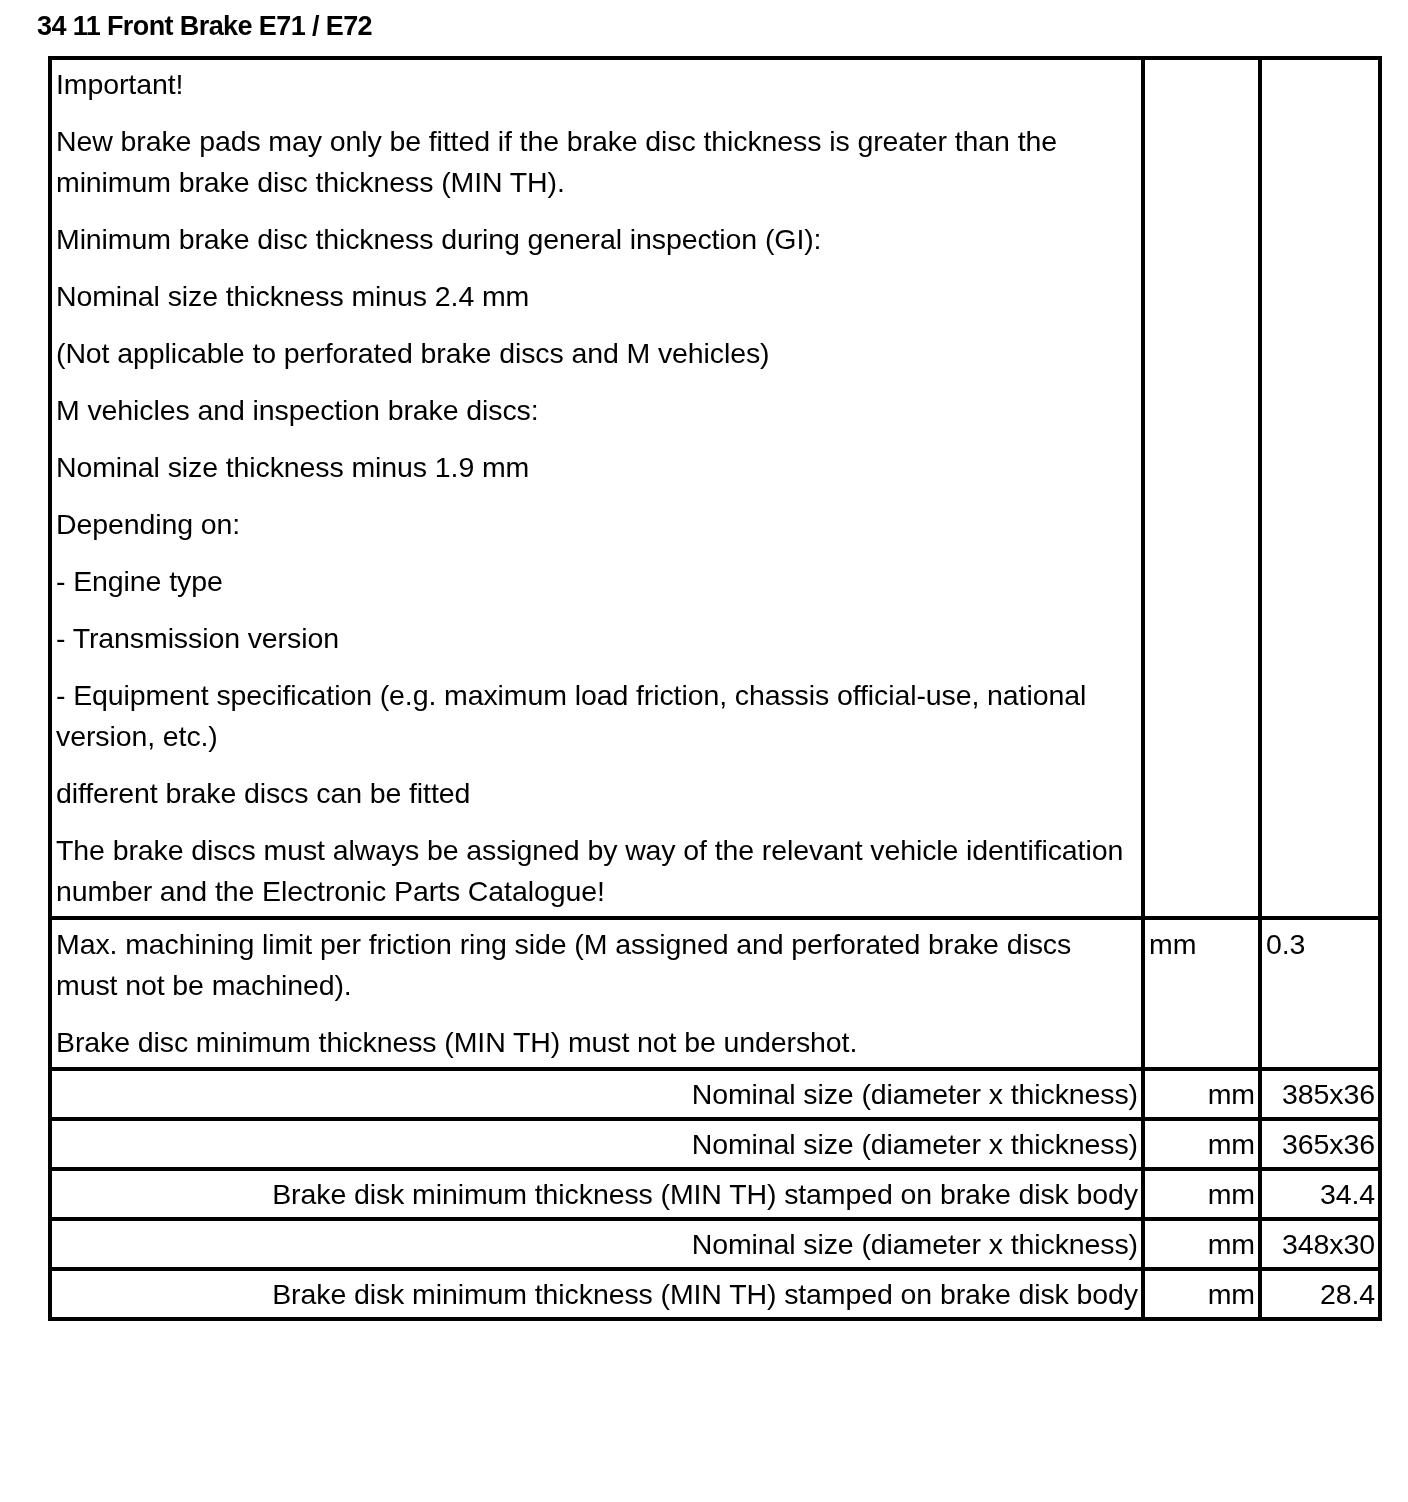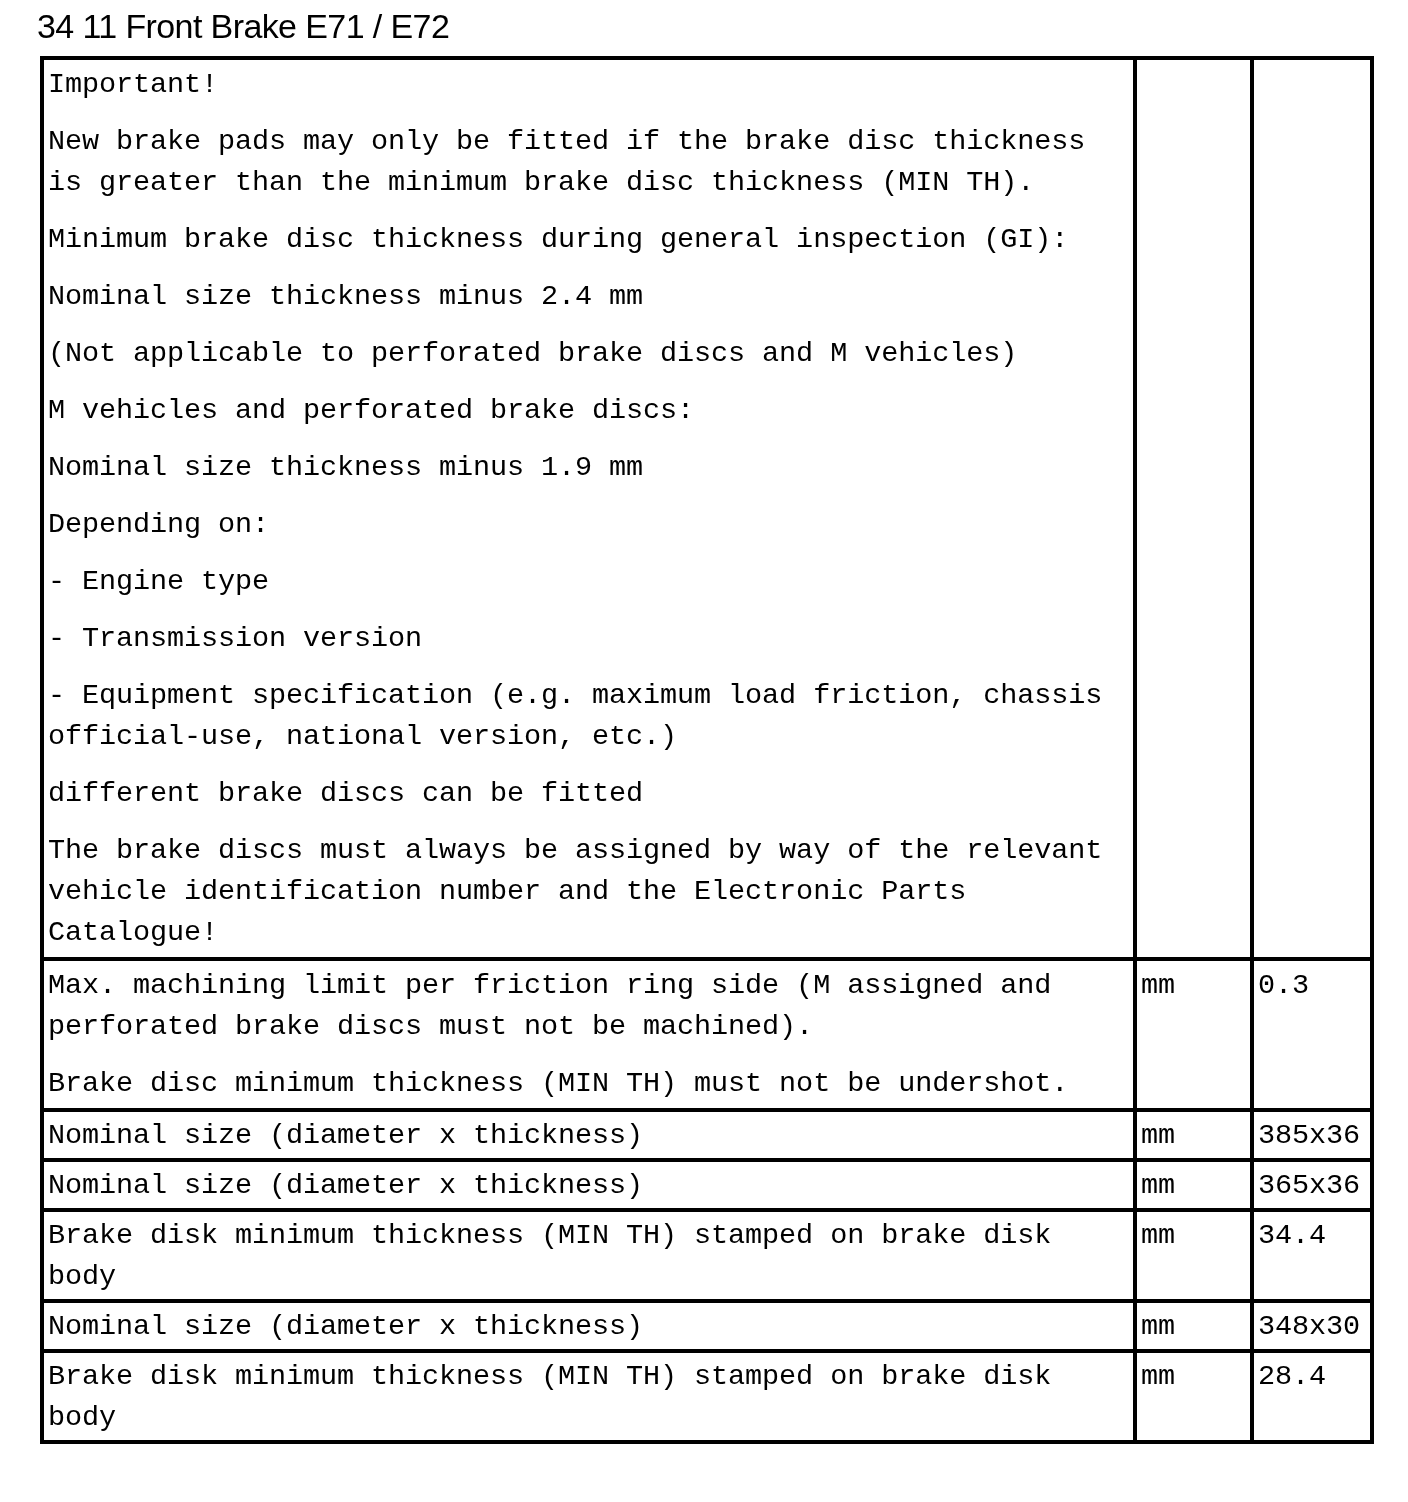--- a/index.html
+++ b/index.html
@@ -9,7 +9,7 @@
   }
   .title {
     position: absolute; left: 37px; top: 8px;
-    font-size: 34px; font-weight: normal; letter-spacing: -0.6px;
+    font-size: 27px; font-weight: bold; letter-spacing: -0.6px;
     line-height: 36px;
   }
   table.spec {

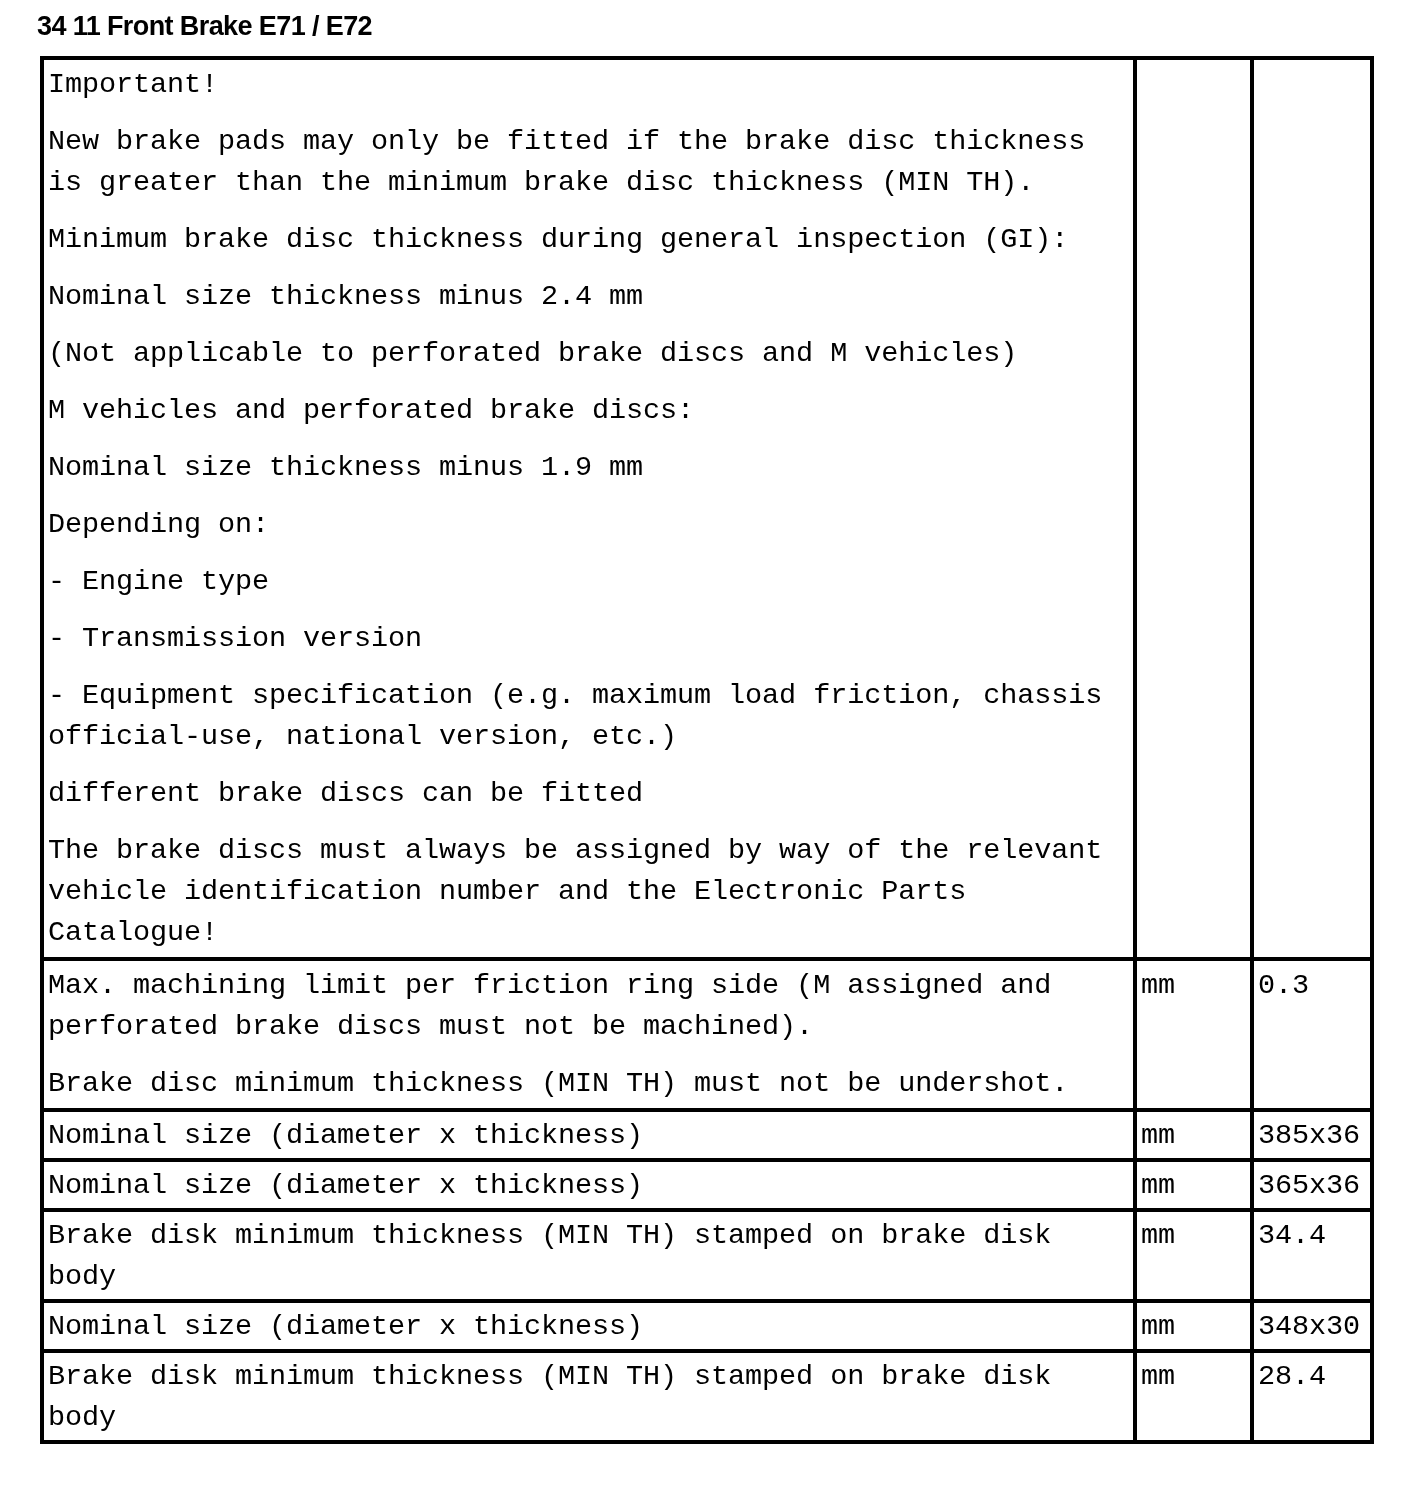--- a/index.html
+++ b/index.html
@@ -13,12 +13,11 @@
     line-height: 36px;
   }
   table.spec {
-    position: absolute; left: 40px; top: 56px;
+    position: absolute; left: 48px; top: 56px;
     width: 1158px;
     border-collapse: collapse;
     border: 4px solid #000;
     table-layout: fixed;
-    font-family: Liberation Mono, monospace;
   }
   table.spec td {
     border: 4px solid #000;

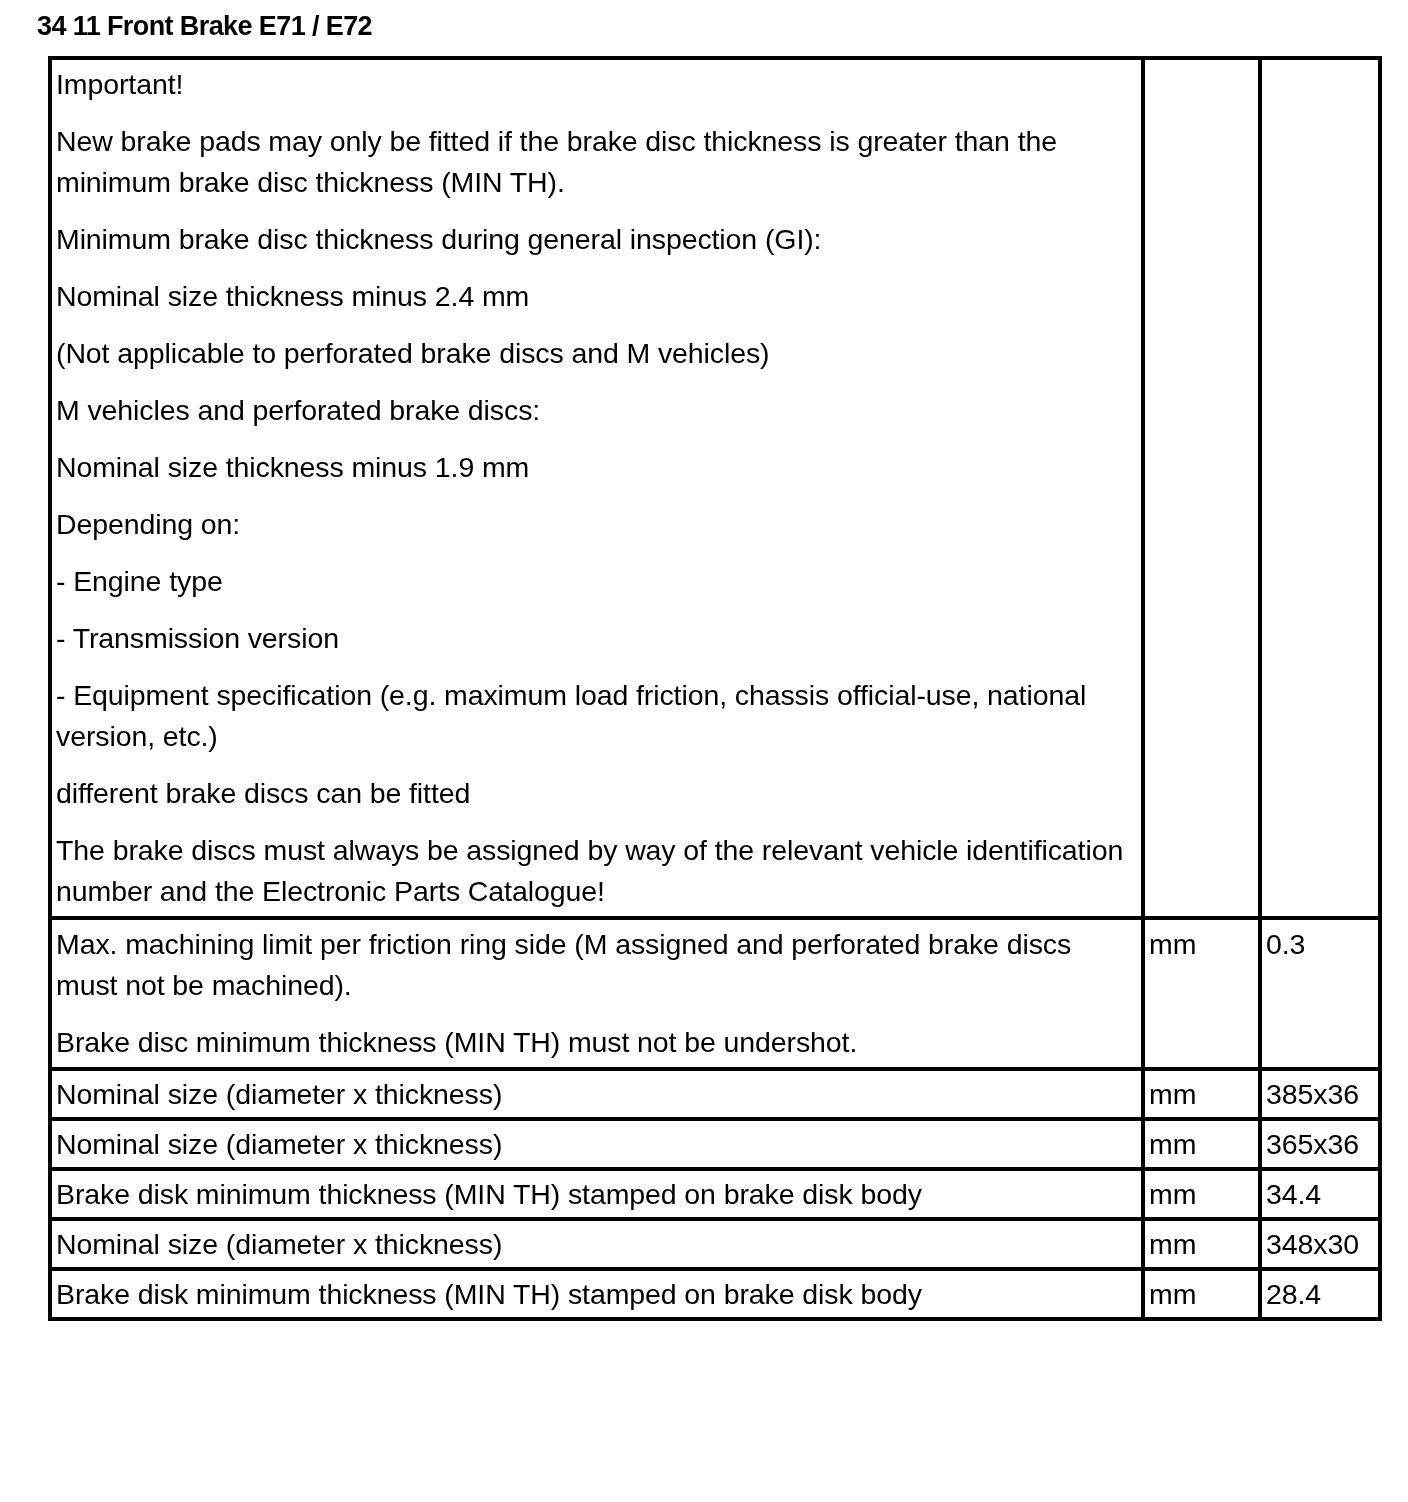--- a/index.html
+++ b/index.html
@@ -54,7 +54,7 @@
         <div class="para">Minimum brake disc thickness during general inspection (GI):</div>
         <div class="para">Nominal size thickness minus 2.4 mm</div>
         <div class="para">(Not applicable to perforated brake discs and M vehicles)</div>
-        <div class="para">M vehicles and perforated brake discs:</div>
+        <div class="para">M vehicles and inspection brake discs:</div>
         <div class="para">Nominal size thickness minus 1.9 mm</div>
         <div class="para">Depending on:</div>
         <div class="para">- Engine type</div>

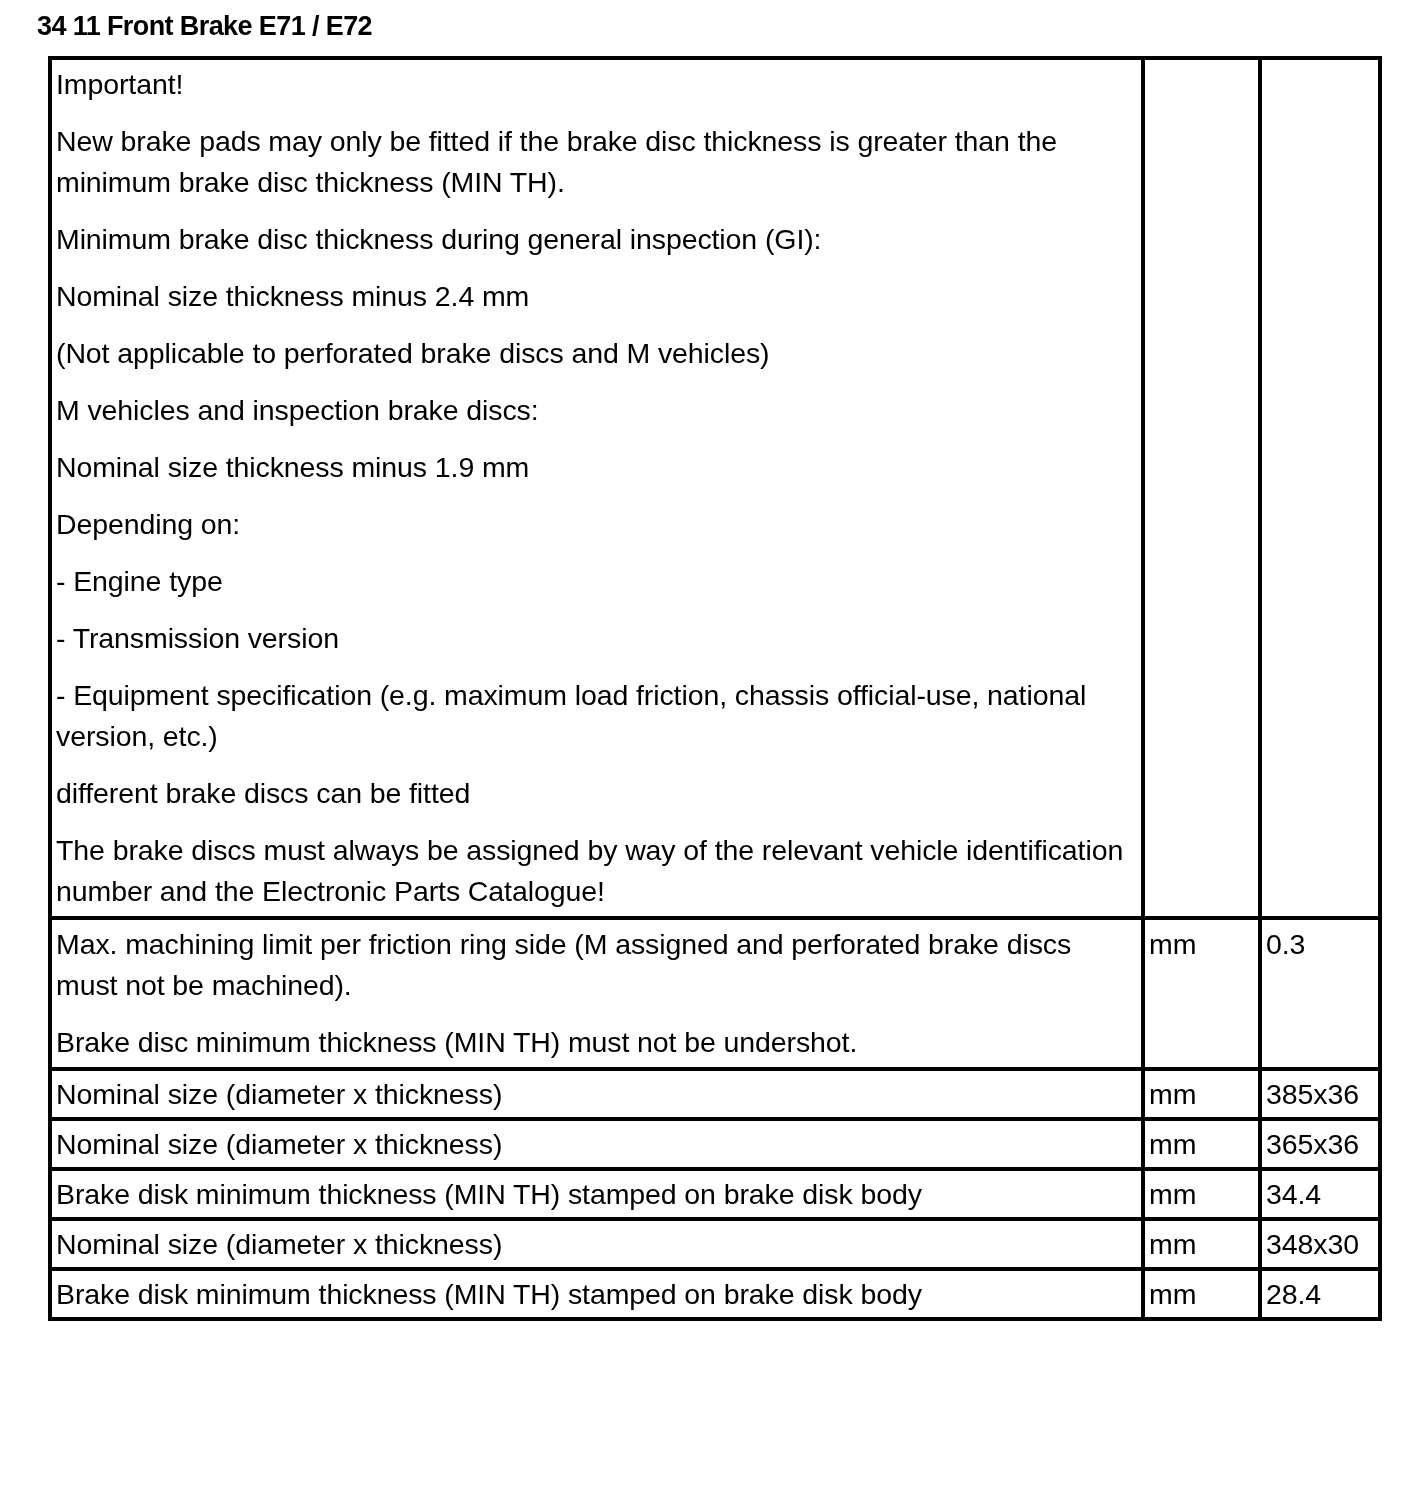--- a/index.html
+++ b/index.html
@@ -33,7 +33,7 @@
   .para { margin: 0 0 16px 0; }
   .para:last-child { margin-bottom: 0; }
   td.note { padding-top: 6px; padding-bottom: 2px; }
-  tr.single td { padding-top: 3px; padding-bottom: 2px; }
+  tr.single td { padding-top: 3px; padding-bottom: 2px; text-align: right; }
 </style>
 </head>
 <body>

